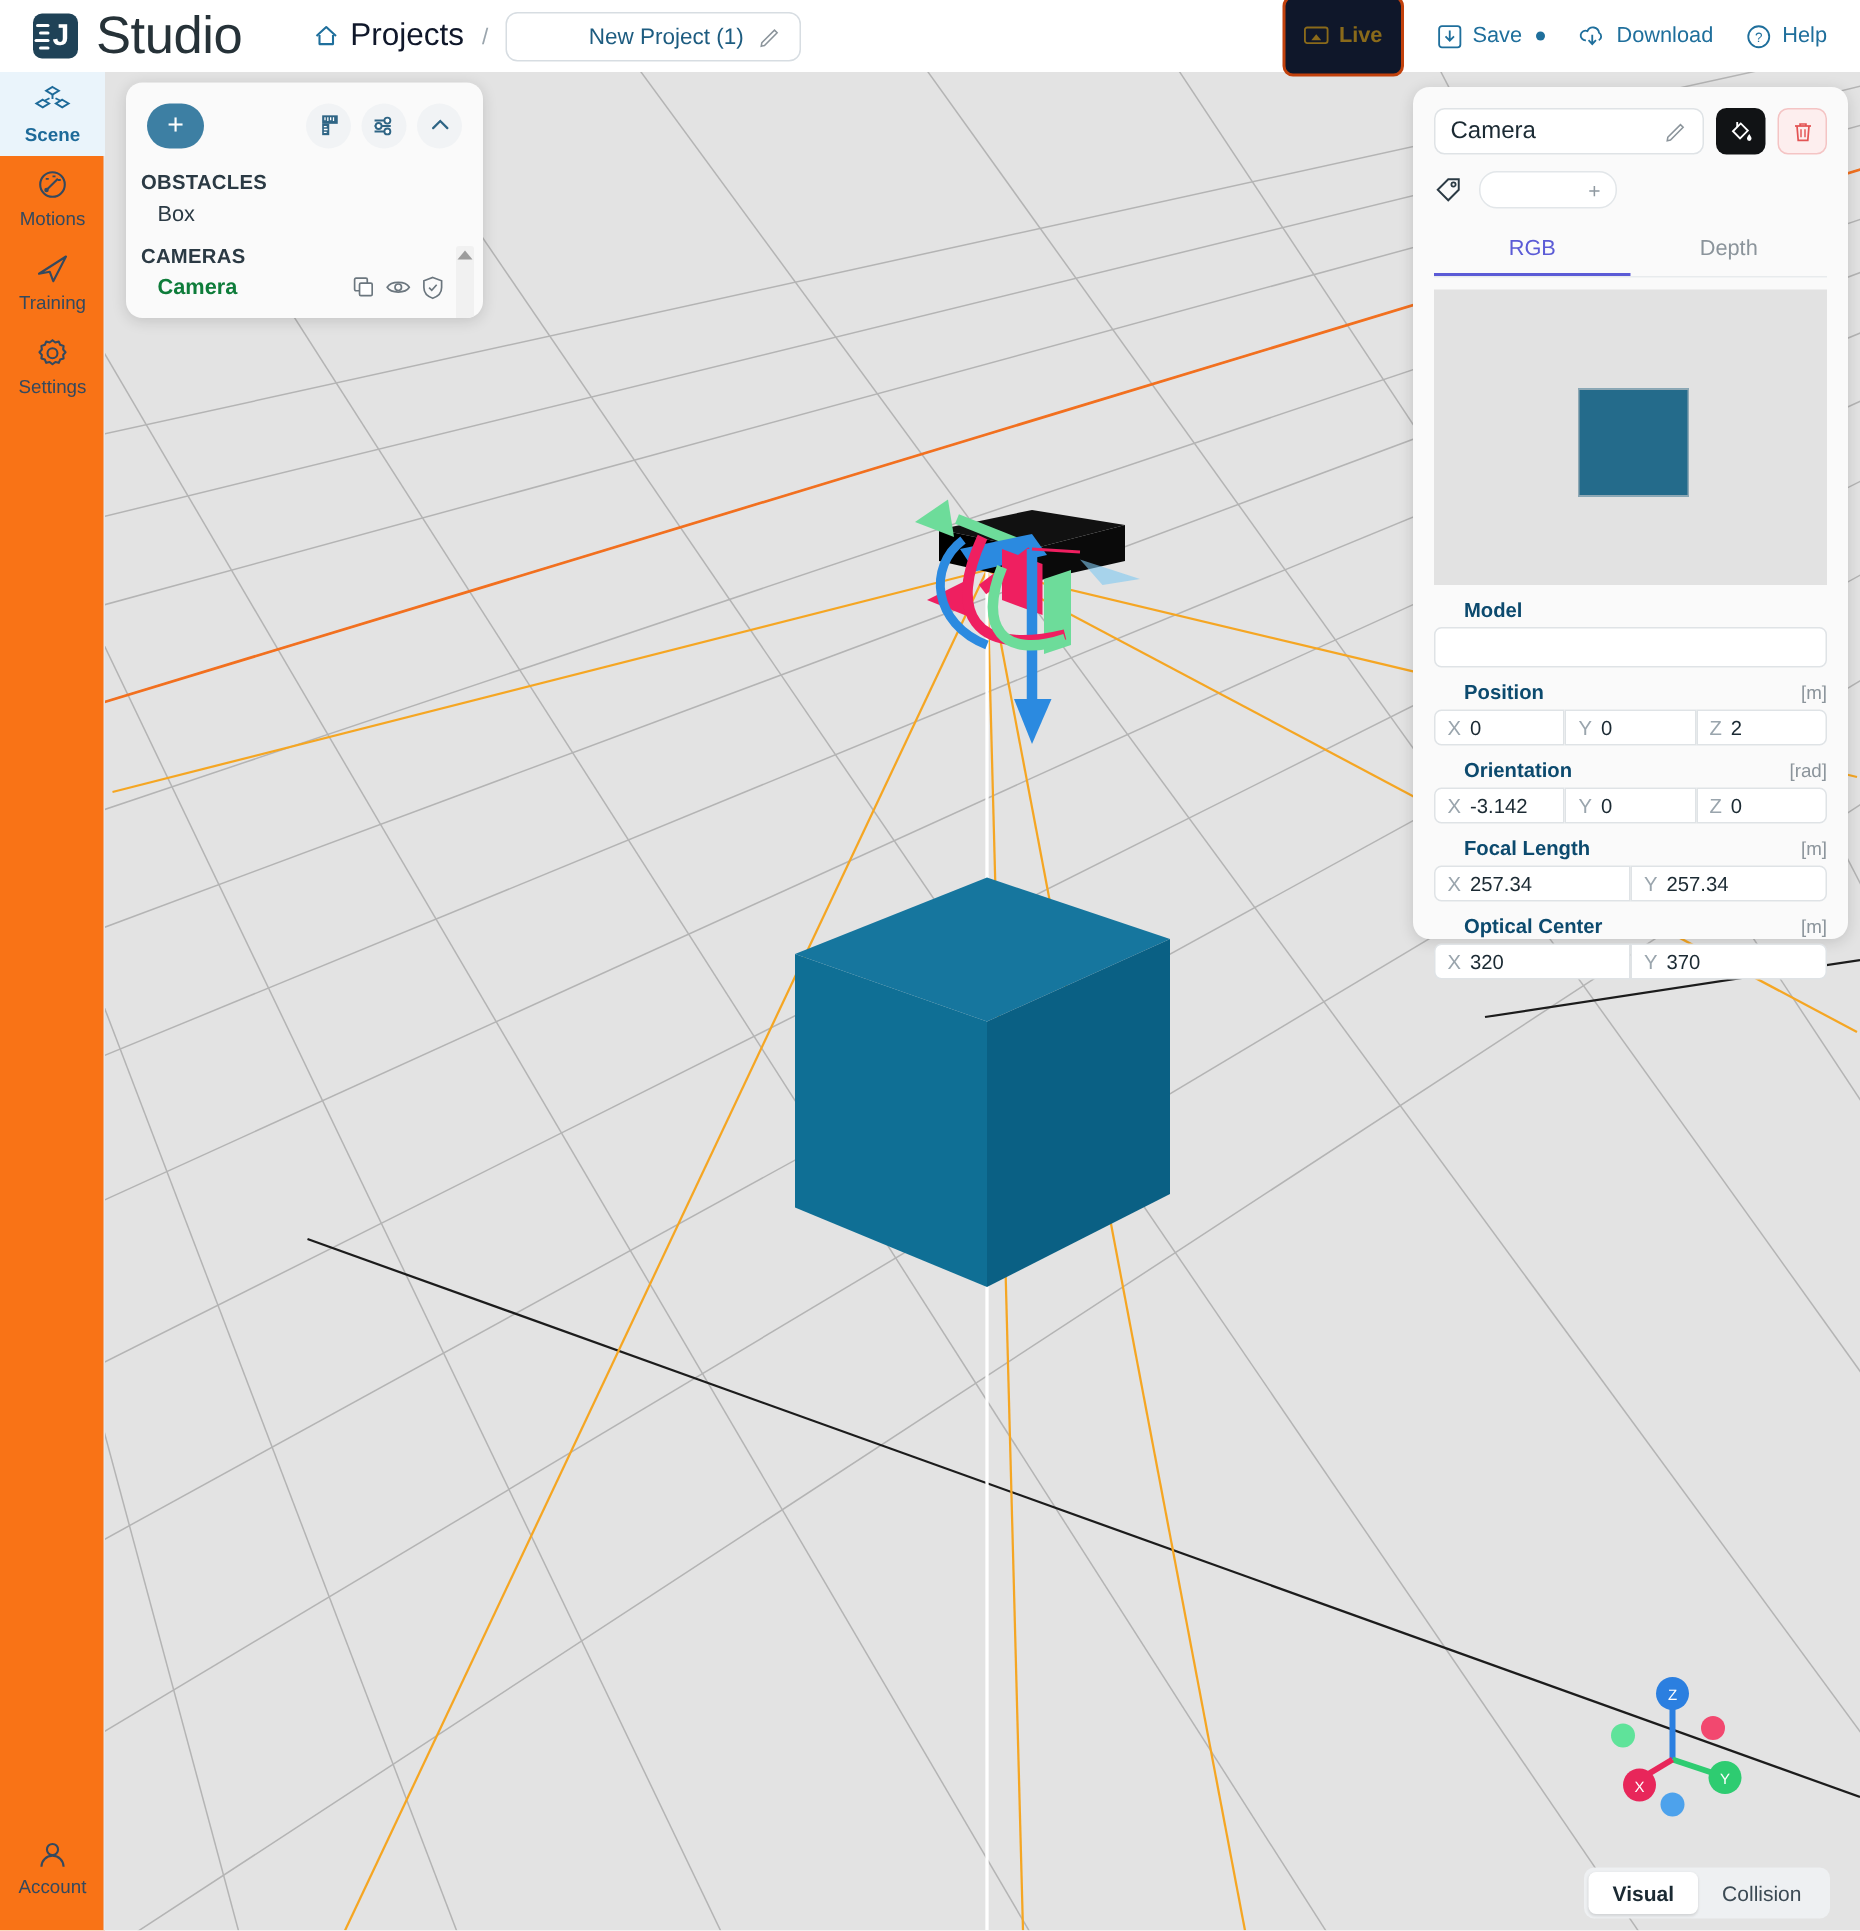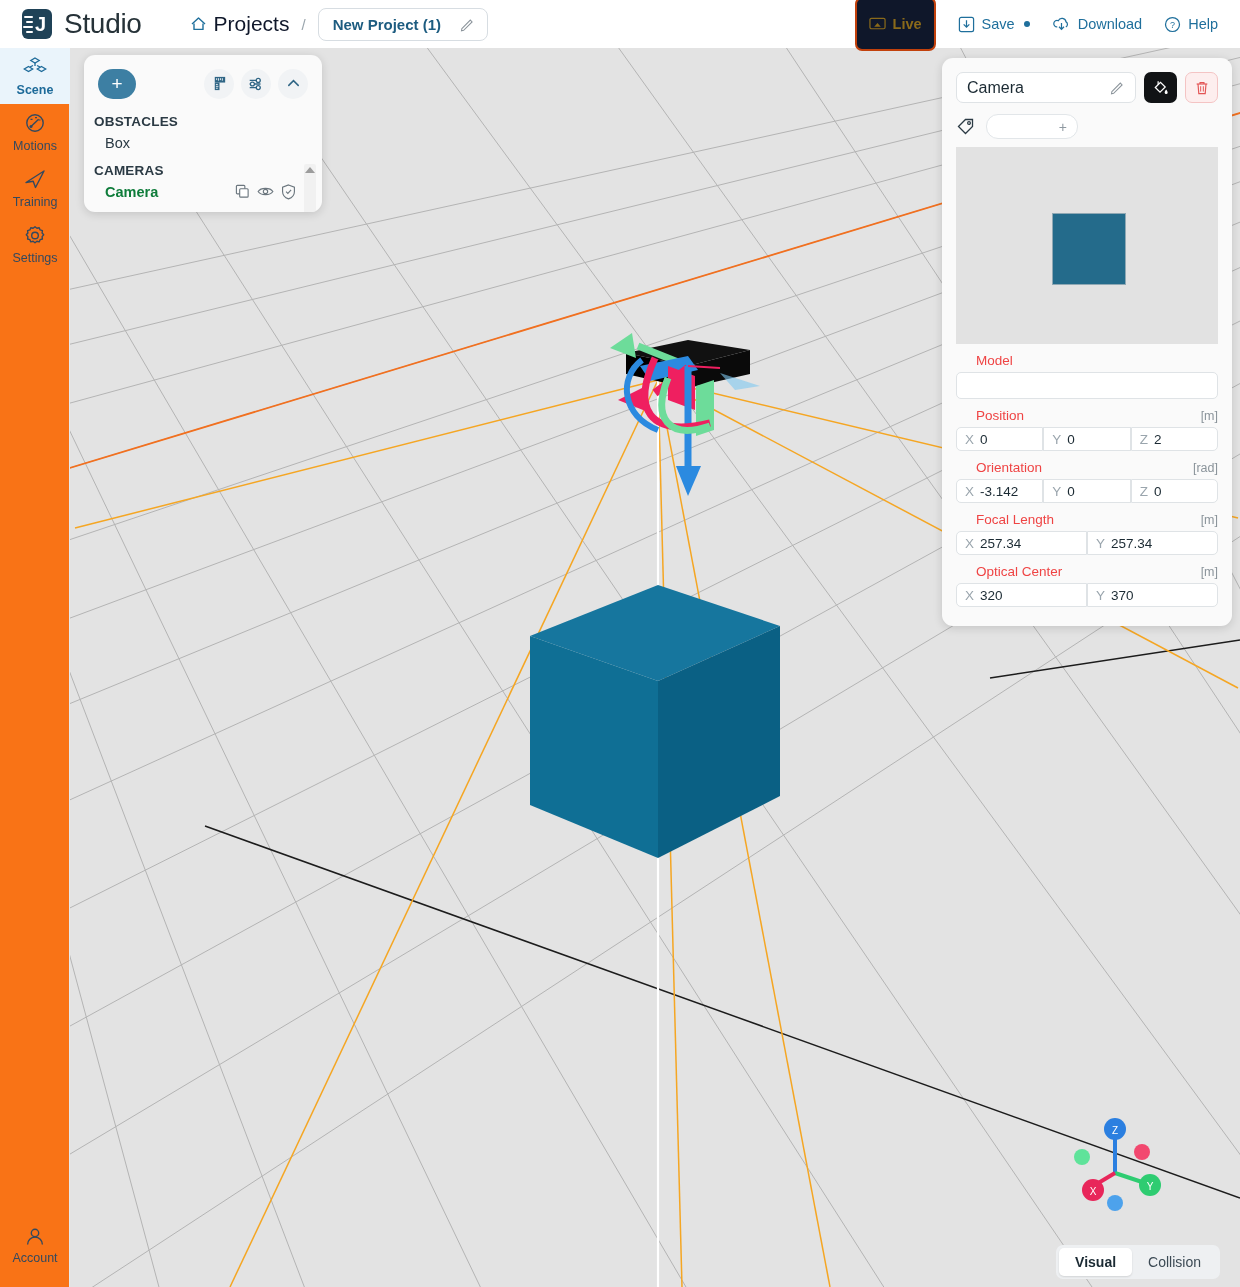--- a/index.html
+++ b/index.html
@@ -34,7 +34,7 @@
   .logo-mark .l3 { left: 1px; top: 17px; width: 10px; }
   .logo-mark .l4 { left: 4px; top: 22px; width: 7px; }
   .logo-text {
-    margin-left: 12px; font-size: 28px; color: #263238; font-weight: 400;
+    margin-left: 12px; font-size: 35px; color: #263238; font-weight: 400;
     letter-spacing: -0.3px;
   }
   .breadcrumb { display: flex; align-items: center; margin-left: 48px; }

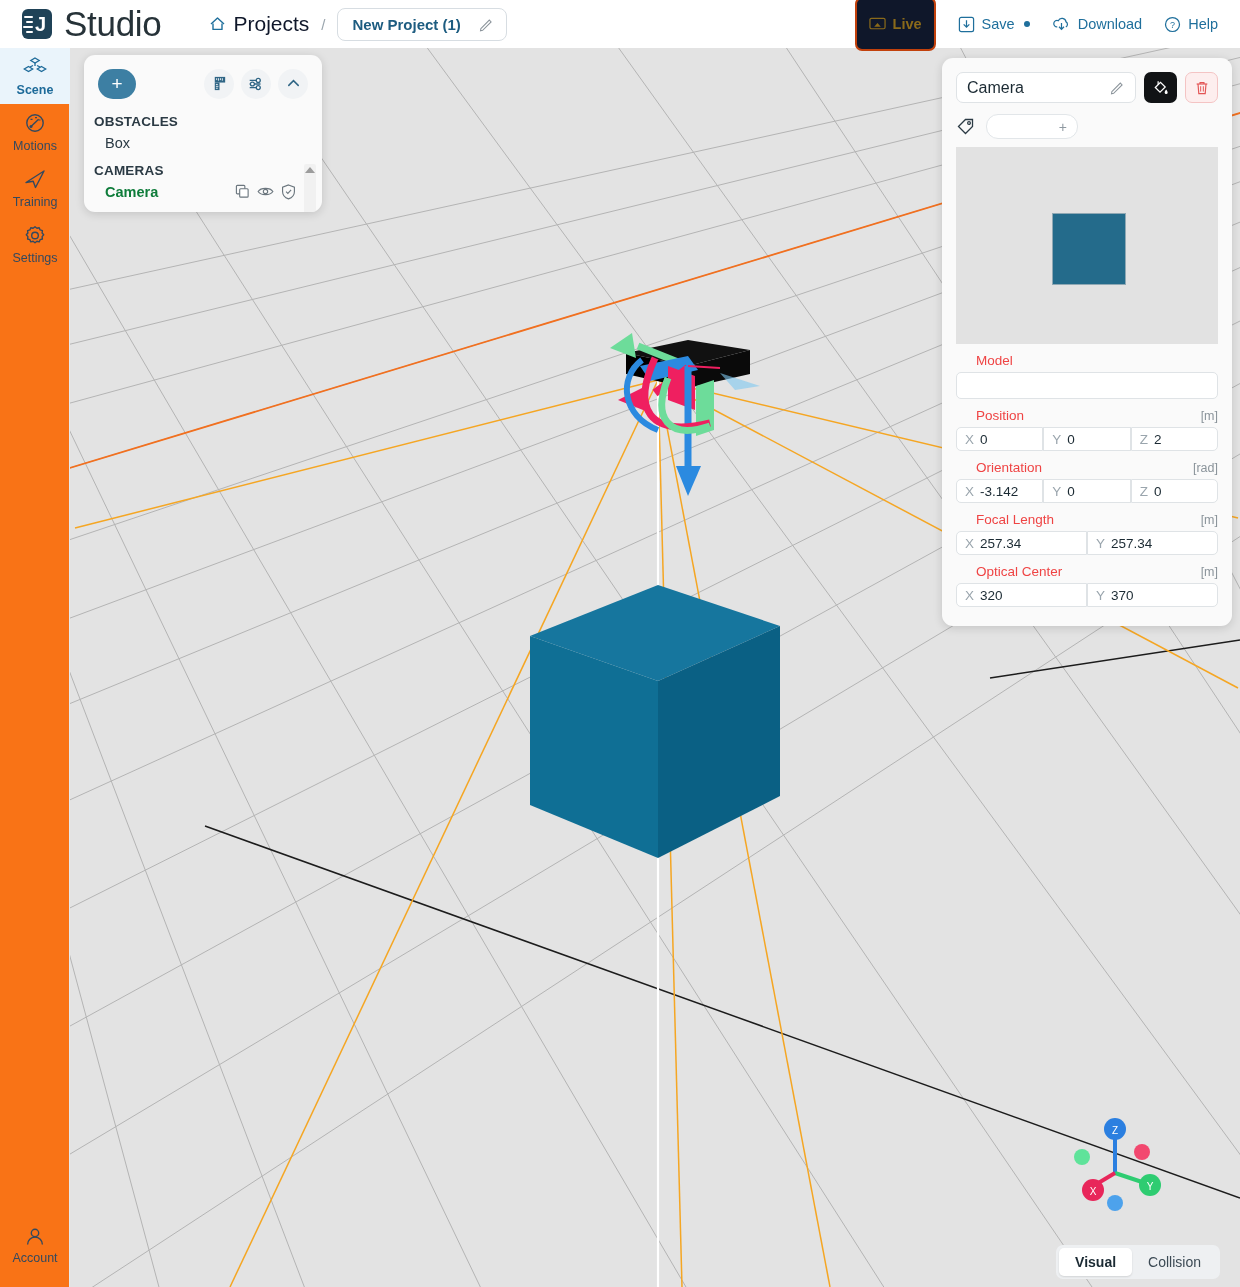--- a/index.html
+++ b/index.html
@@ -48,7 +48,7 @@
     border: 1px solid #d7dde2; border-radius: 8px;
     padding: 6px 12px 6px 14px; min-width: 170px; height: 33px;
   }
-  .project-name { color: #1d5c80; font-size: 15px; font-weight: 700; }
+  .project-name { color: #1d5c80; font-size: 15px; font-weight: 400; margin-left: 40px; }
   .hdr-right {
     margin-left: auto; display: flex; align-items: center; gap: 22px;
     margin-right: 22px;

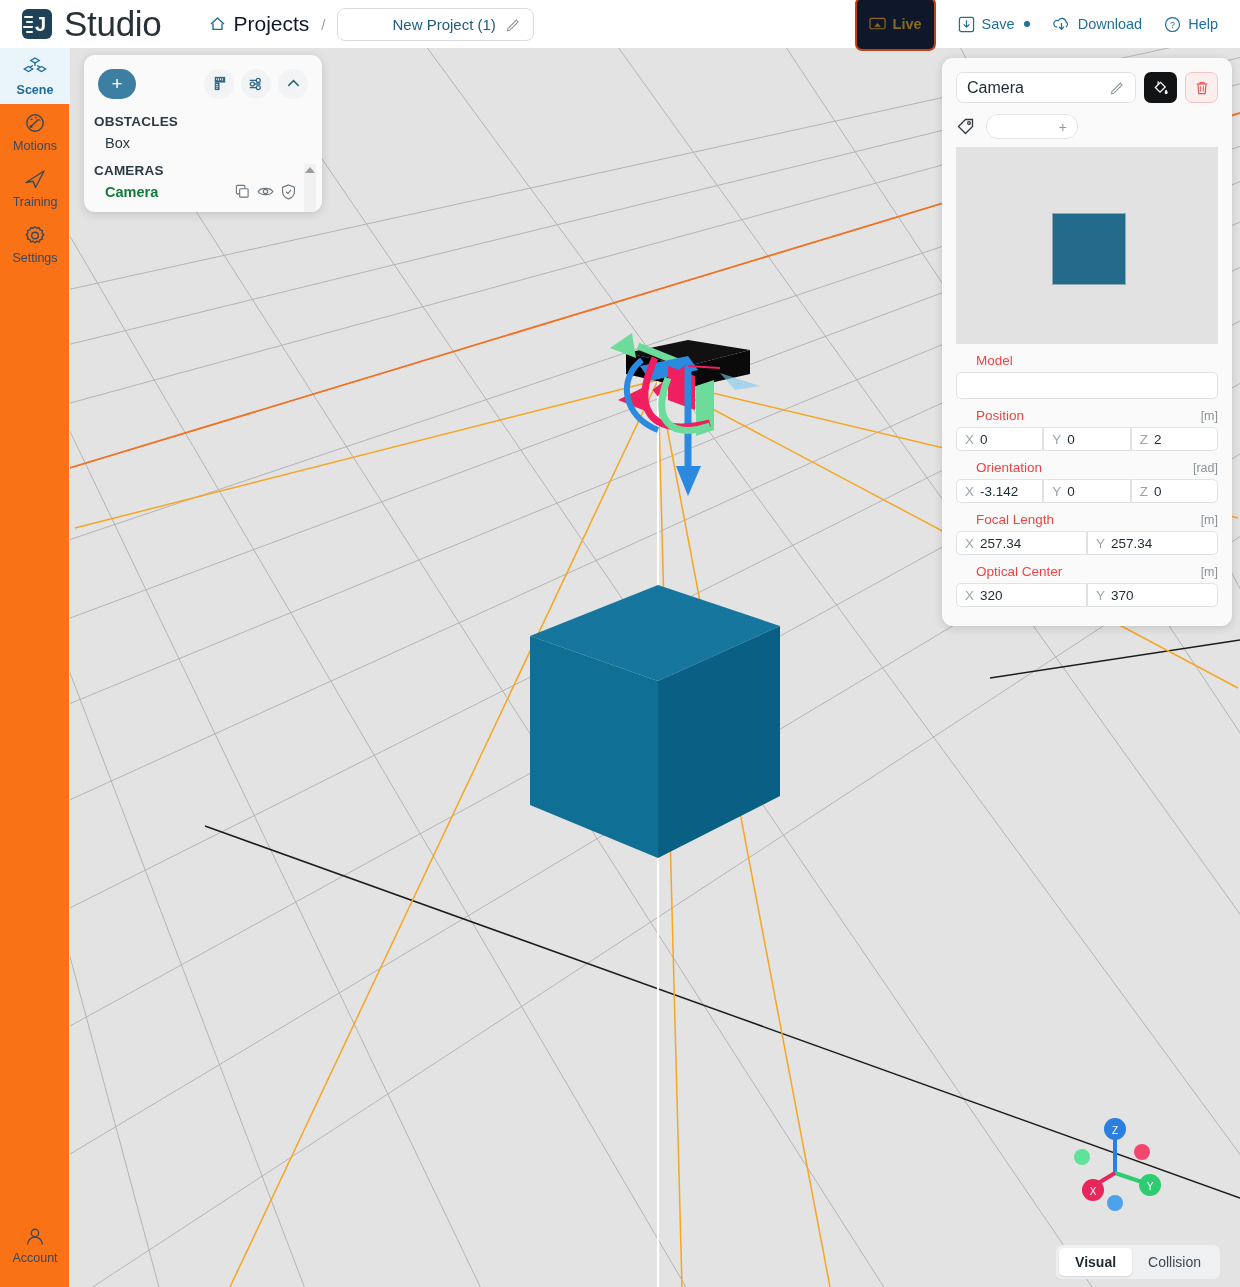--- a/index.html
+++ b/index.html
@@ -523,6 +523,10 @@
       </div>
     </div>
 
+    <div class="tabs">
+      <div class="tab active">RGB</div>
+      <div class="tab">Depth</div>
+    </div>
 
     <div class="preview">
       <div class="obj"></div>

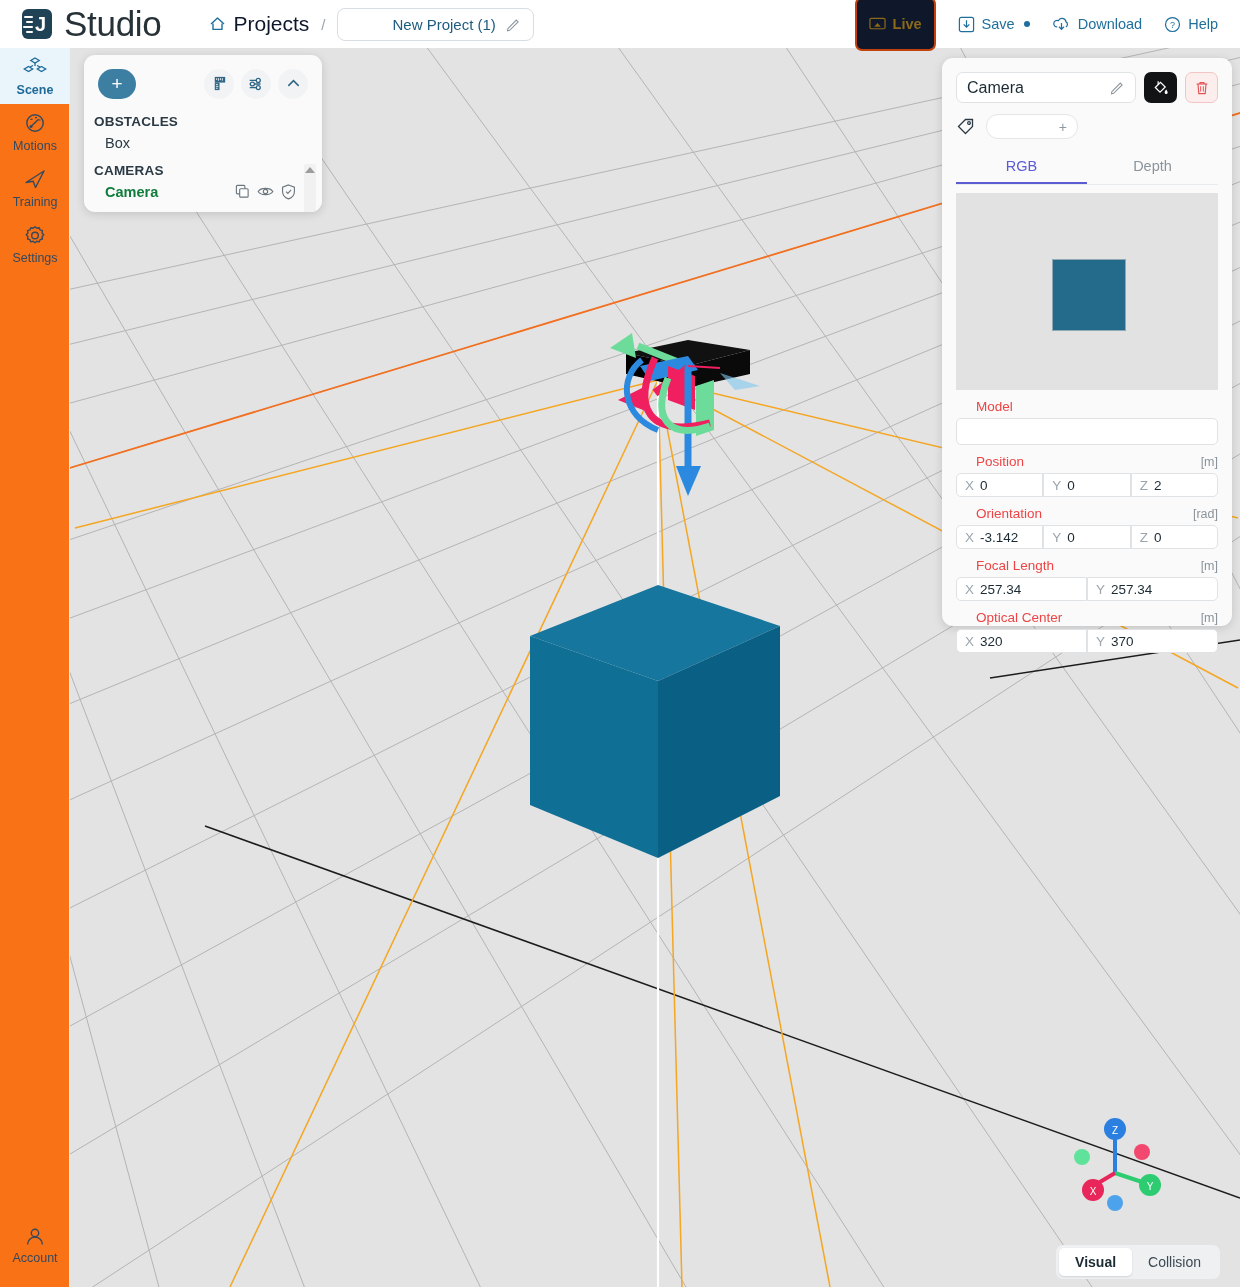--- a/index.html
+++ b/index.html
@@ -174,7 +174,7 @@
   .field-label-row {
     display: flex; align-items: baseline; margin-top: 9px;
   }
-  .field-label { font-size: 13.5px; font-weight: 400; color: #ef4444; padding-left: 20px; }
+  .field-label { font-size: 13.5px; font-weight: 700; color: #0c4a6e; padding-left: 20px; }
   .field-unit { margin-left: auto; font-size: 12.5px; color: #8b949b; }
   .input-row { display: flex; gap: 0; margin-top: 4px; }
   .inp {

